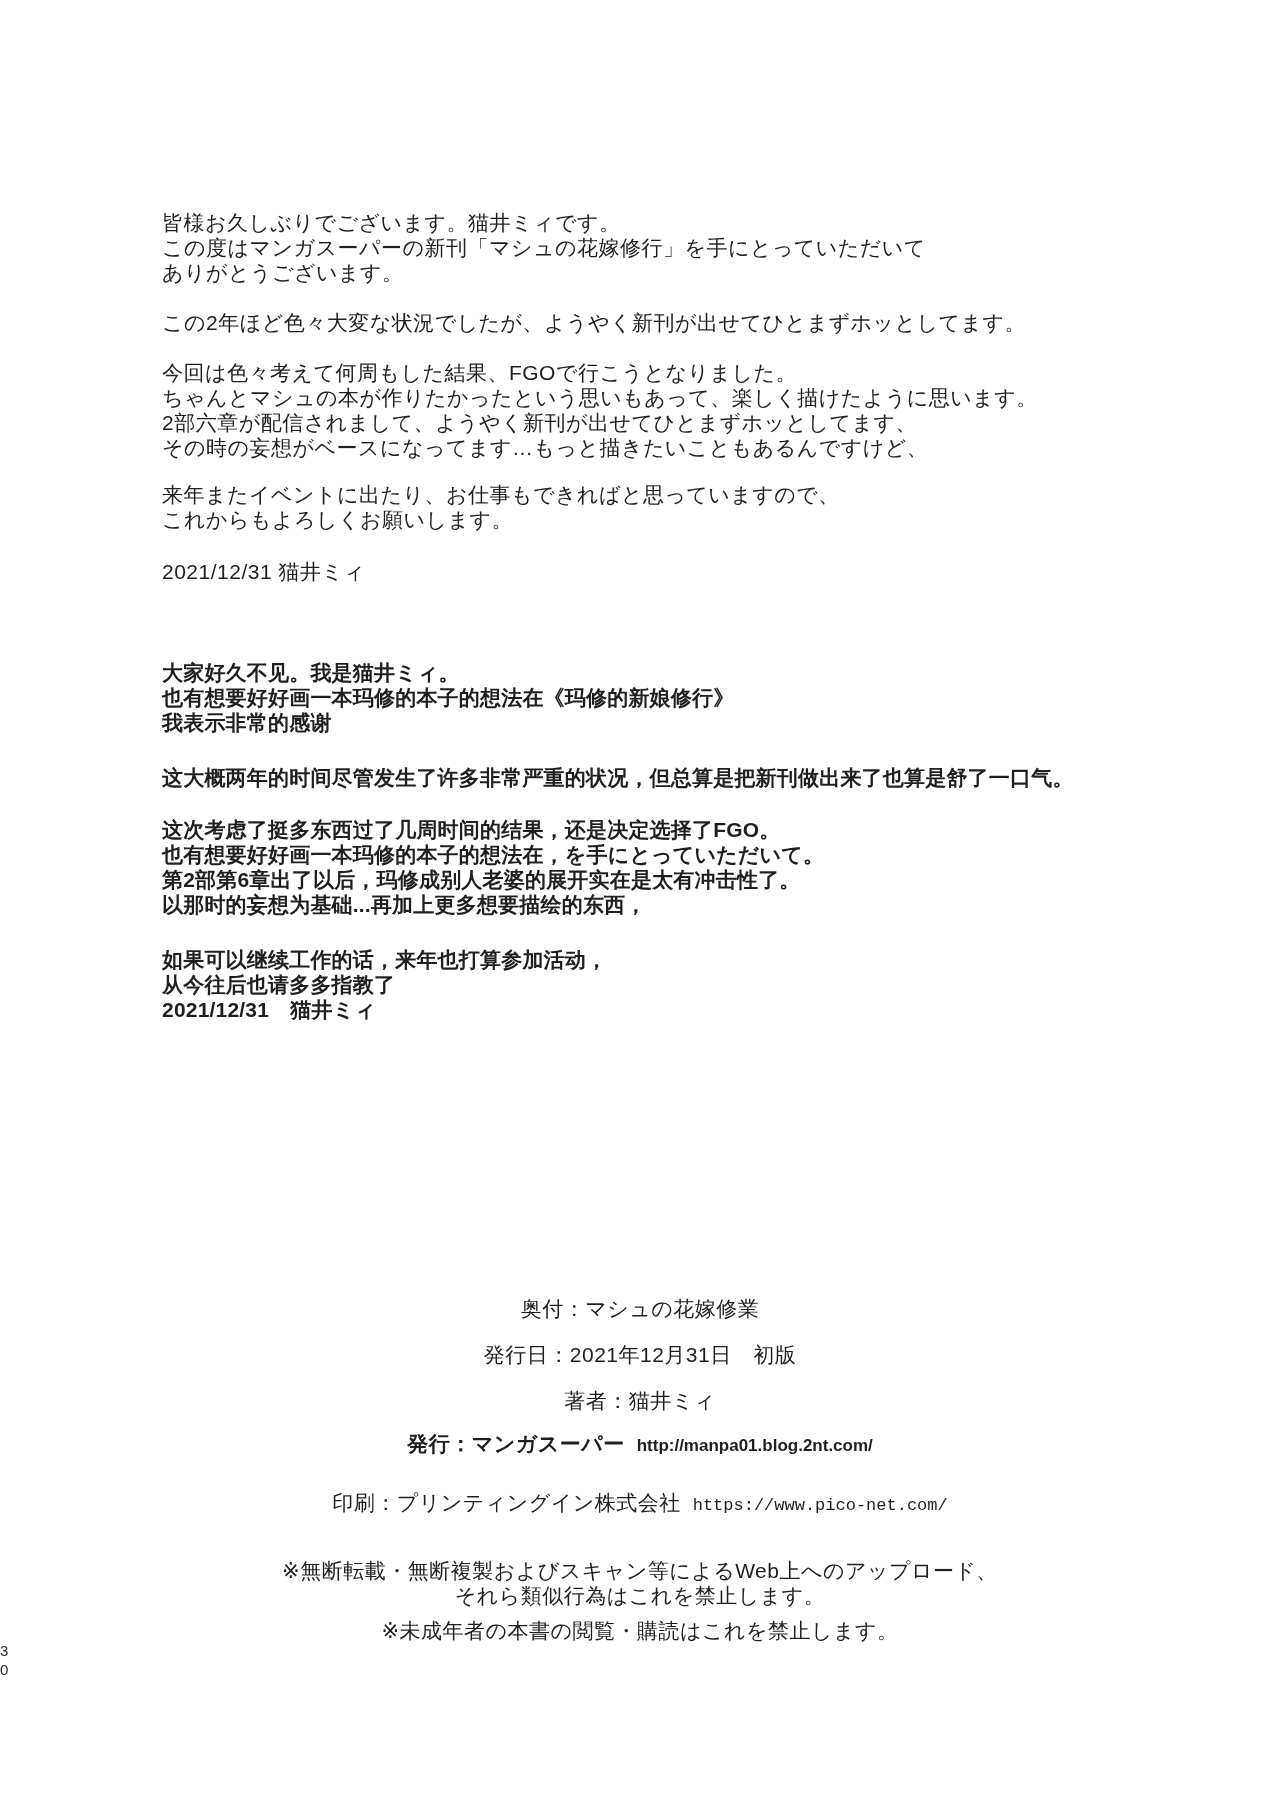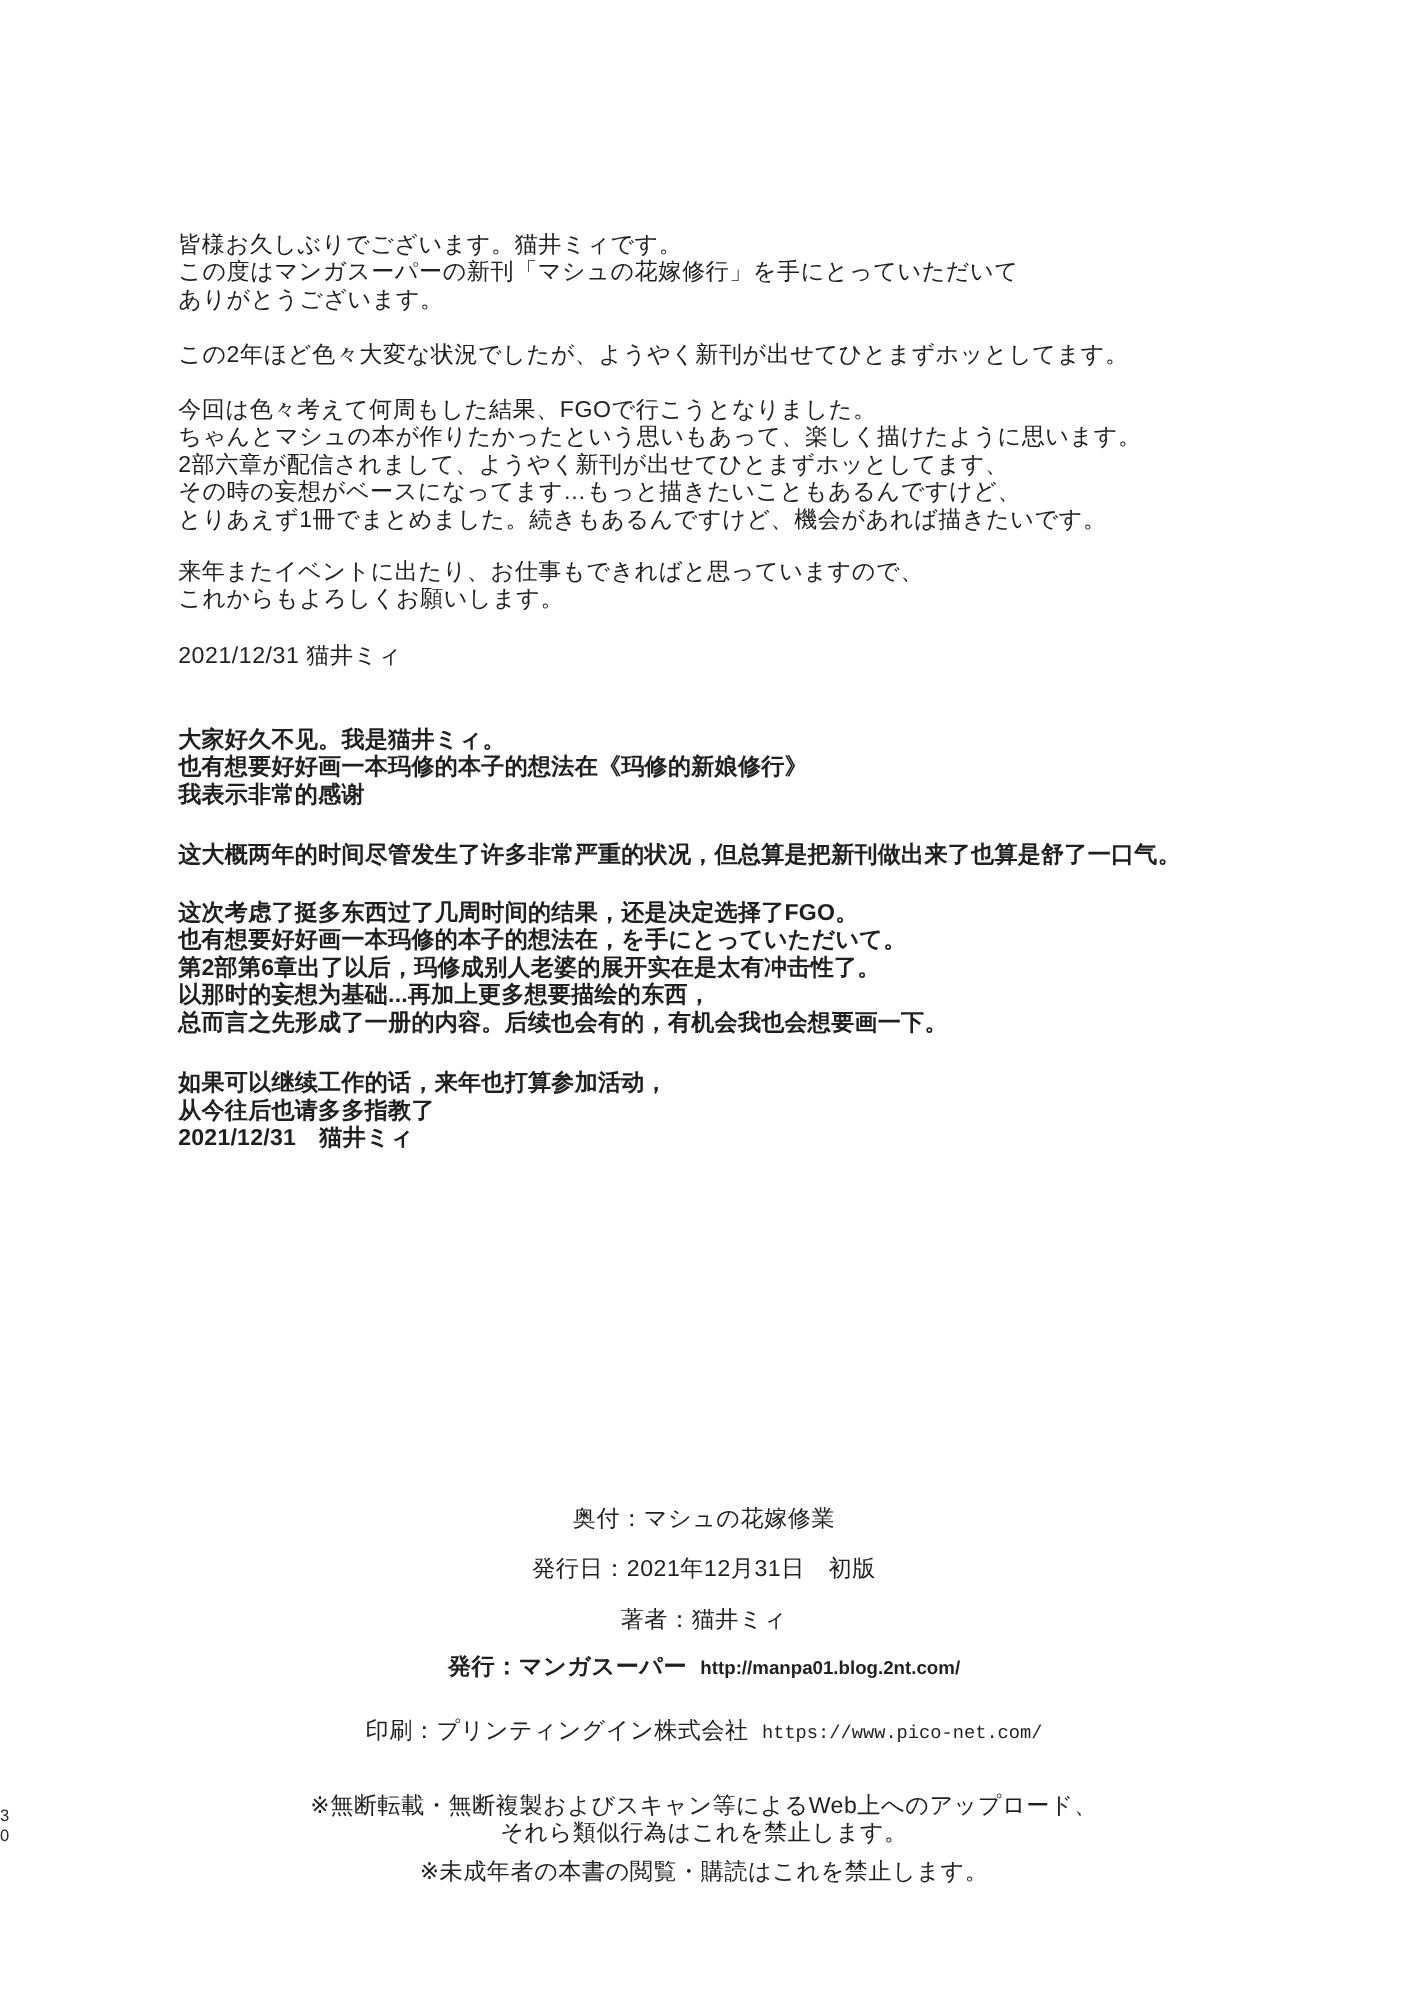--- a/index.html
+++ b/index.html
@@ -90,7 +90,6 @@
     <span class="line">ちゃんとマシュの本が作りたかったという思いもあって、楽しく描けたように思います。</span>
     <span class="line">2部六章が配信されまして、ようやく新刊が出せてひとまずホッとしてます、</span>
     <span class="line">その時の妄想がベースになってます…もっと描きたいこともあるんですけど、</span>
-    <span class="line">とりあえず1冊でまとめました。続きもあるんですけど、機会があれば描きたいです。</span>
   </p>
   <p id="jp-p4">
     <span class="line">来年またイベントに出たり、お仕事もできればと思っていますので、</span>

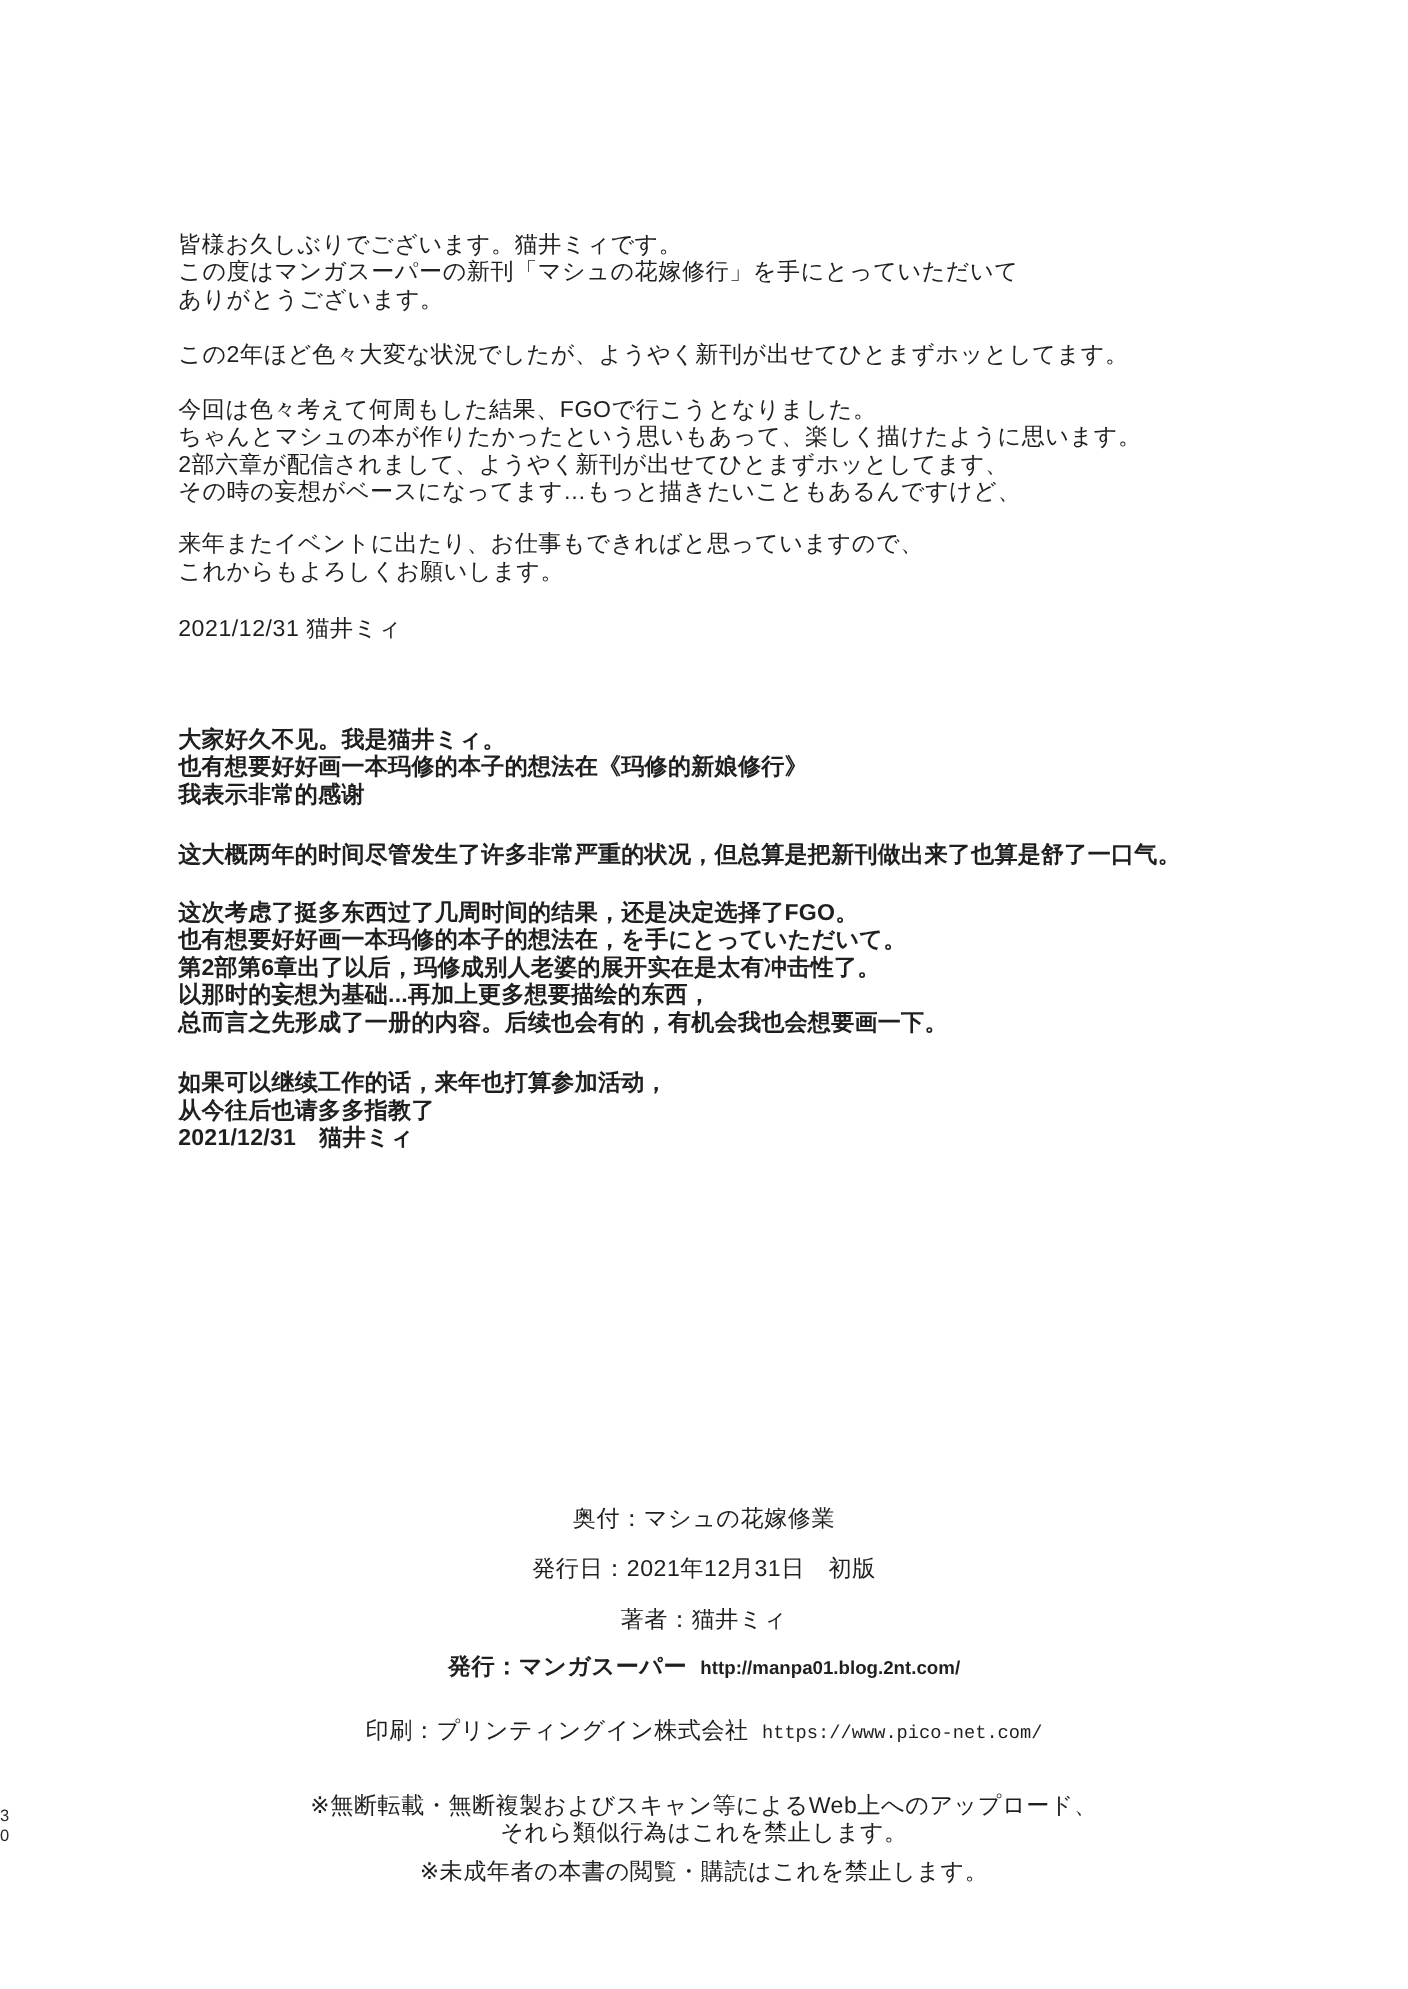--- a/index.html
+++ b/index.html
@@ -114,7 +114,6 @@
     <span class="line">也有想要好好画一本玛修的本子的想法在，を手にとっていただいて。</span>
     <span class="line">第2部第6章出了以后，玛修成别人老婆的展开实在是太有冲击性了。</span>
     <span class="line">以那时的妄想为基础...再加上更多想要描绘的东西，</span>
-    <span class="line">总而言之先形成了一册的内容。后续也会有的，有机会我也会想要画一下。</span>
   </p>
   <p id="zh-p4">
     <span class="line">如果可以继续工作的话，来年也打算参加活动，</span>

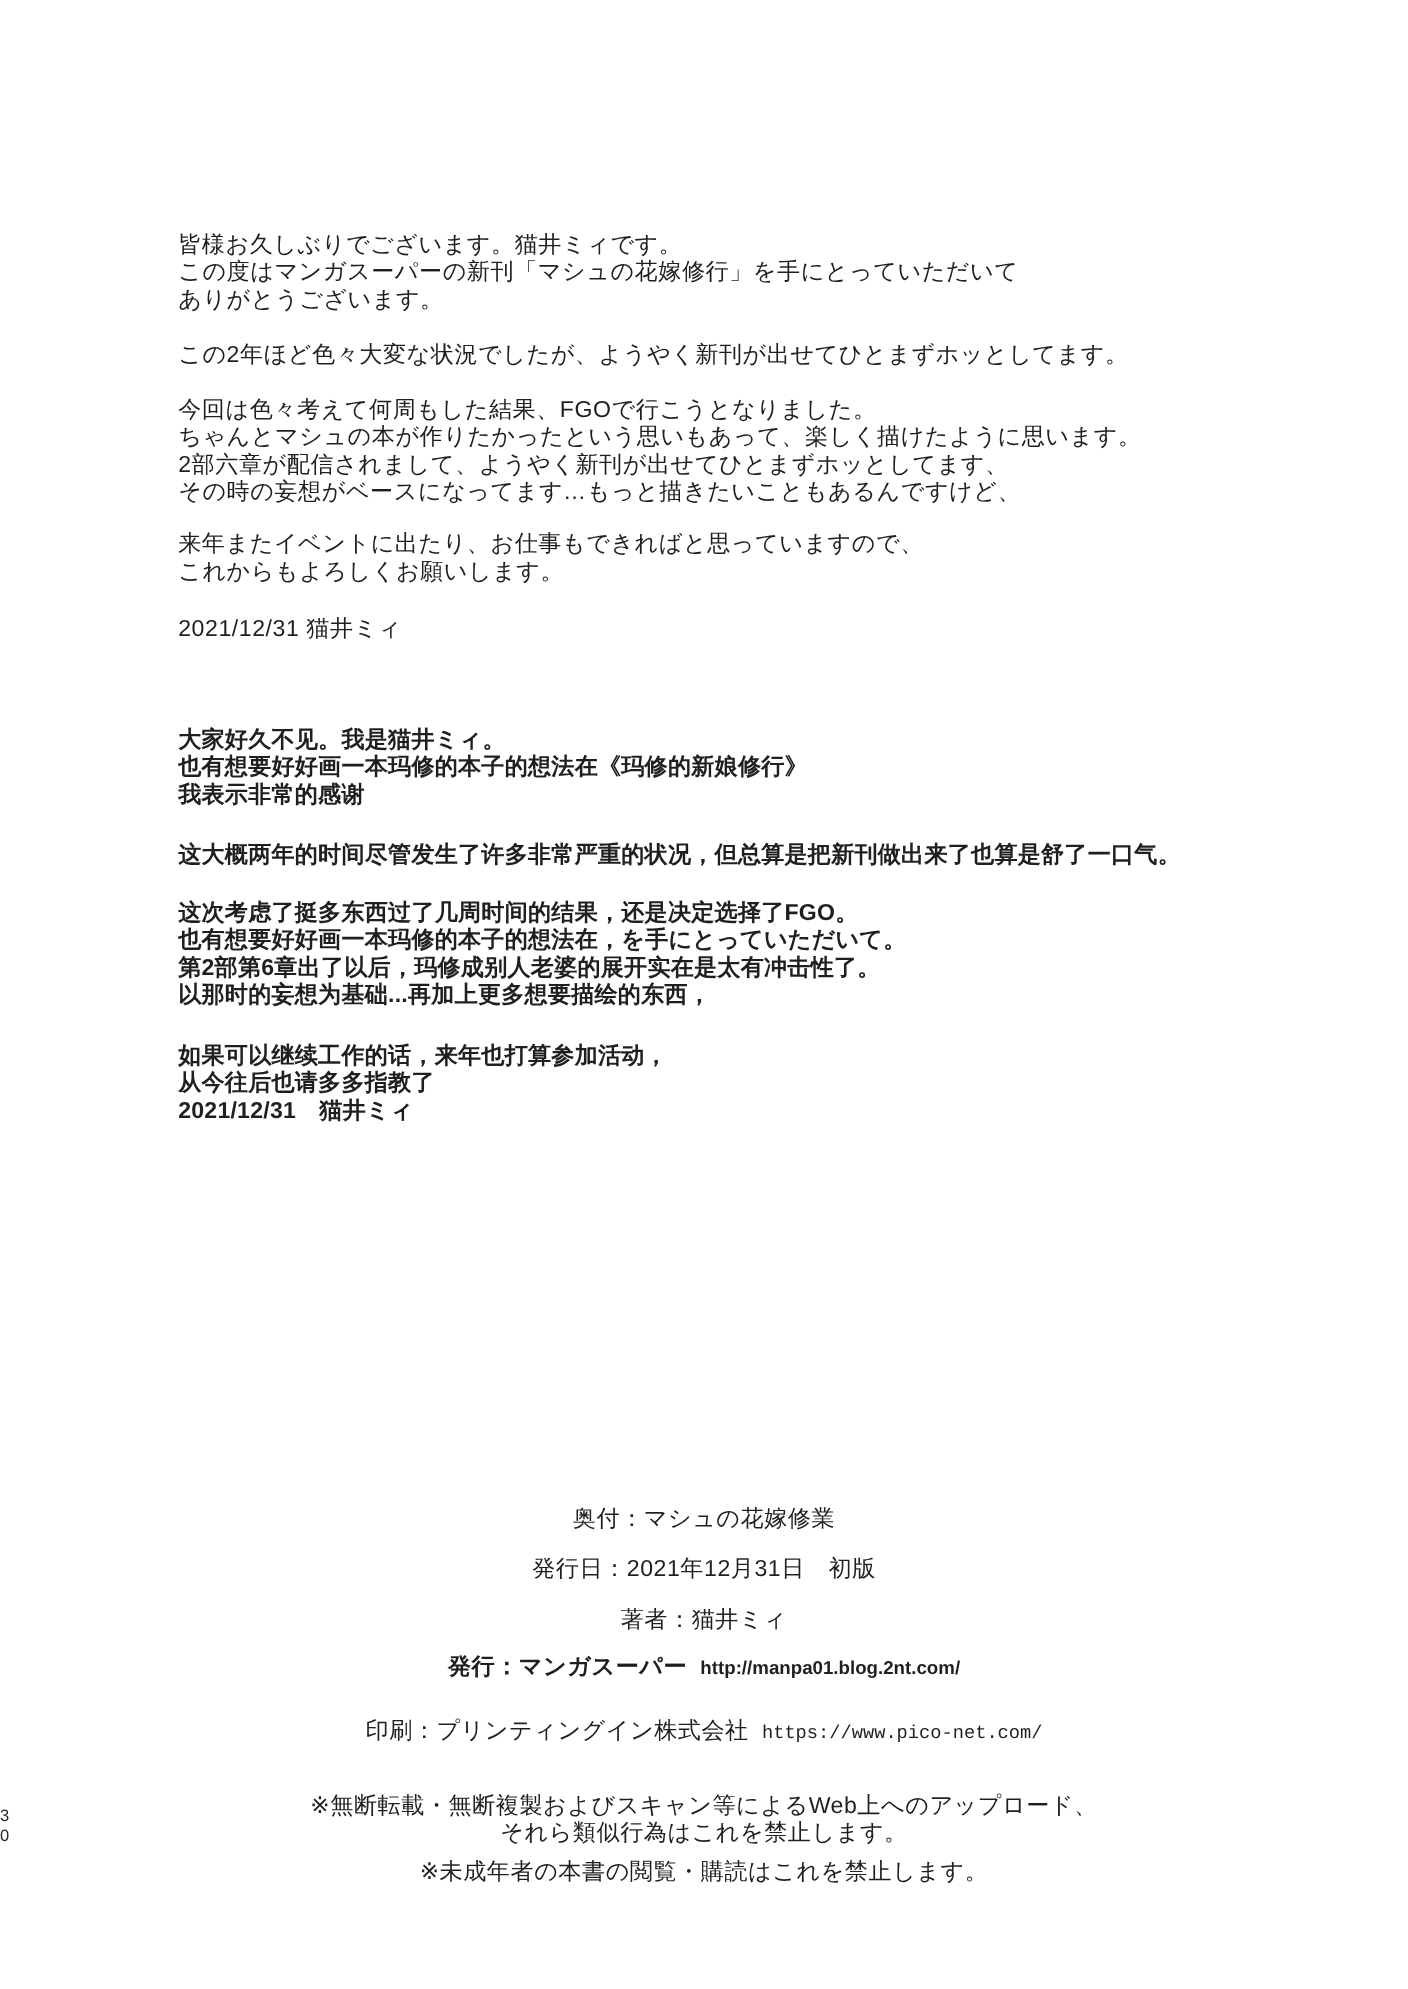--- a/index.html
+++ b/index.html
@@ -39,7 +39,7 @@
   
   #colophon {
     position: absolute;
-    top: 1368px;
+    top: 1296px;
     left: 0;
     width: 1280px;
     text-align: center;

